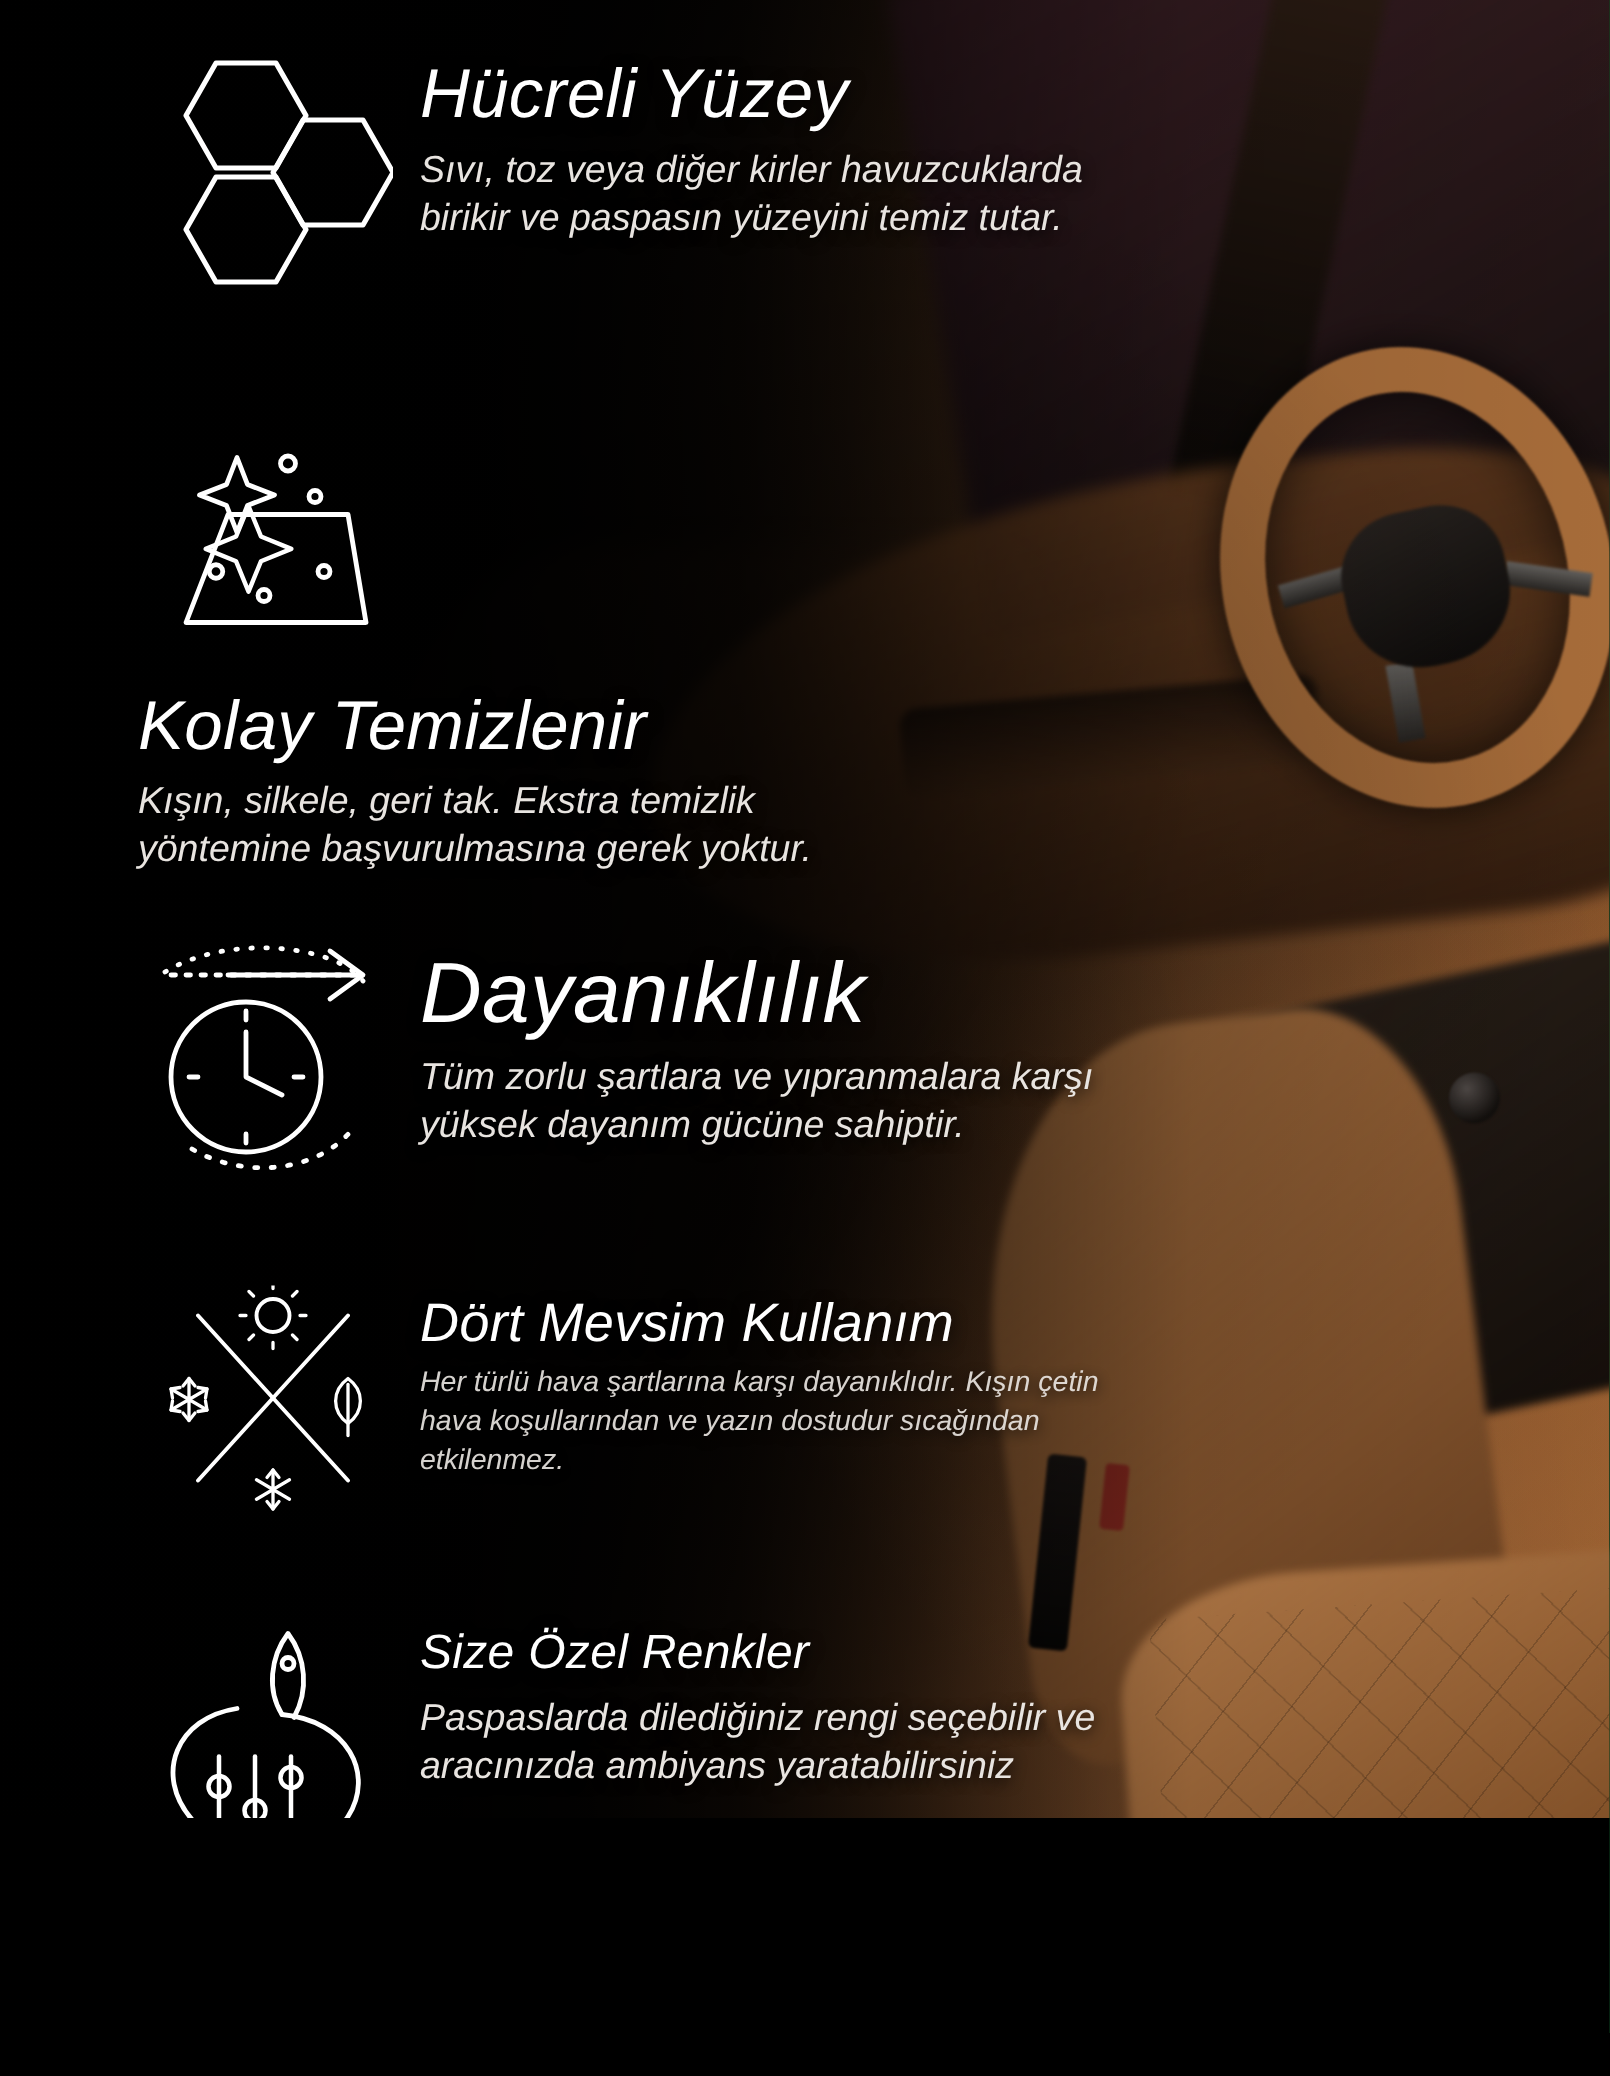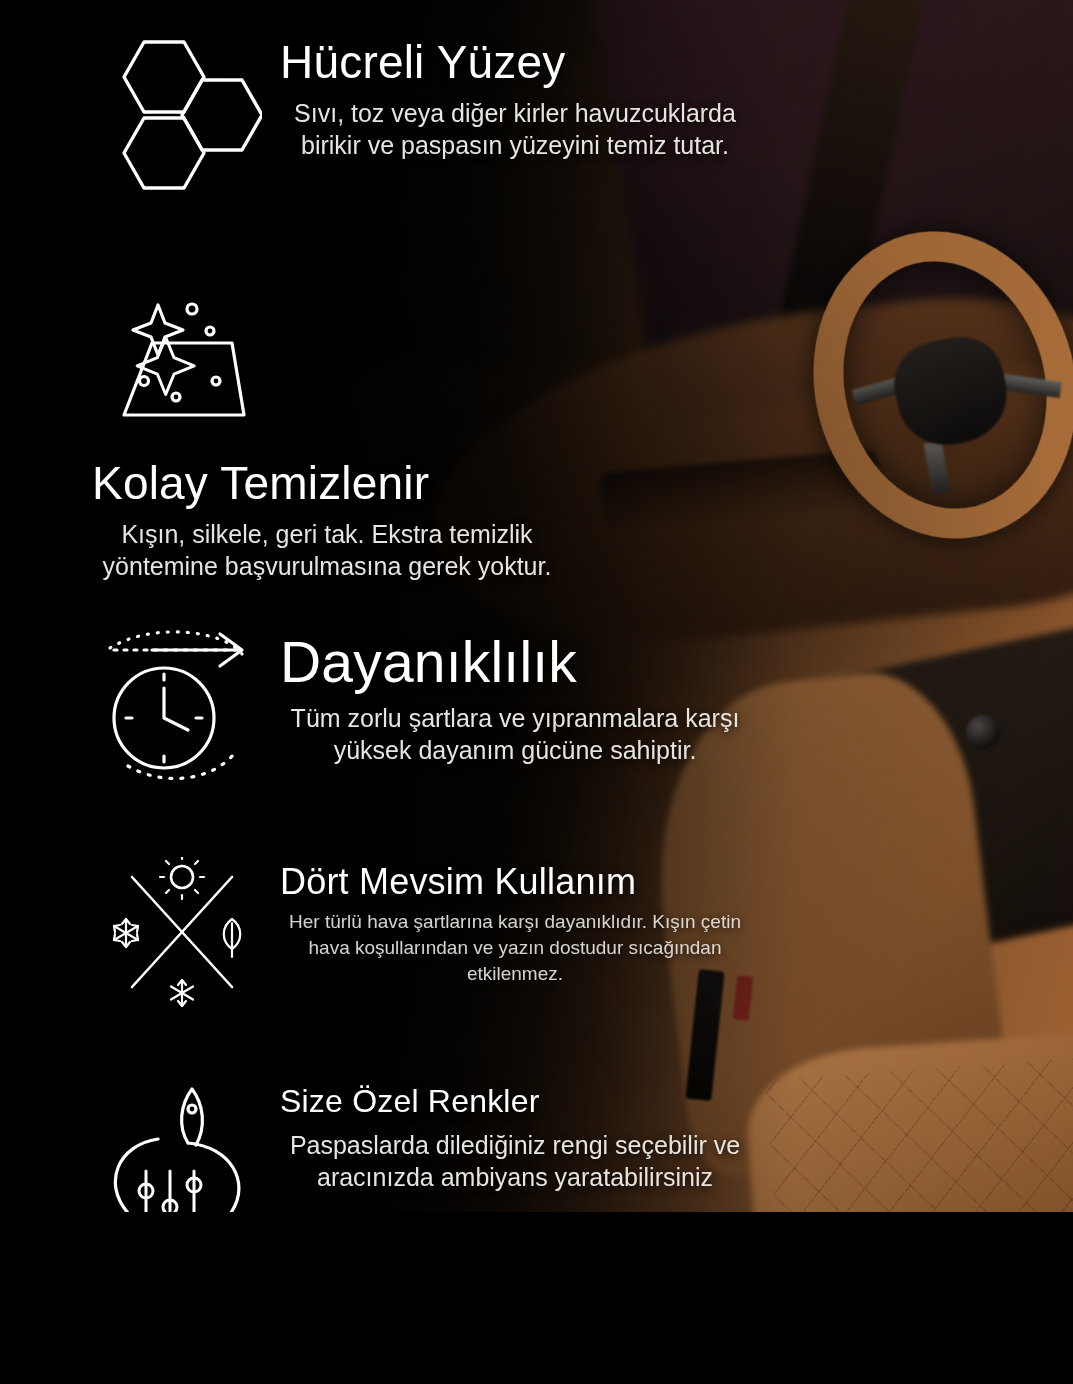--- a/index.html
+++ b/index.html
@@ -22,6 +22,7 @@
     height: 1212px;
     background: #15803d;
     overflow: hidden;
+    font-style: italic;
   }
 
   

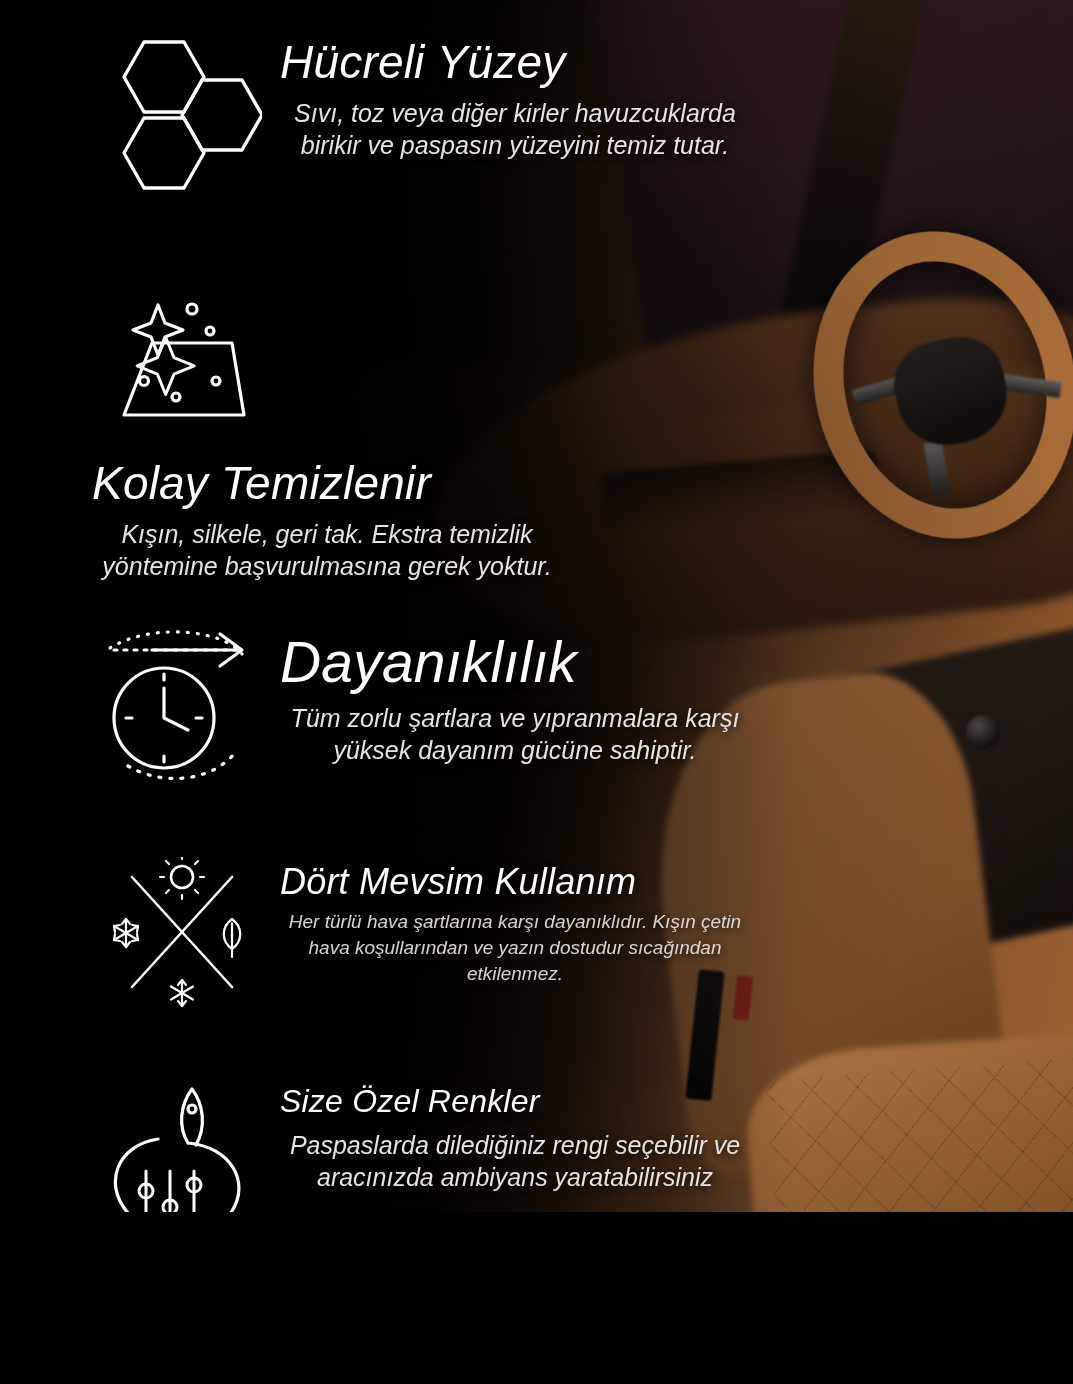--- a/index.html
+++ b/index.html
@@ -269,7 +269,6 @@
     margin: 0;
     text-shadow: 0 2px 9px rgba(0,0,0,0.9);
     max-width: 470px;
-    text-align: center;
   }
 
   

